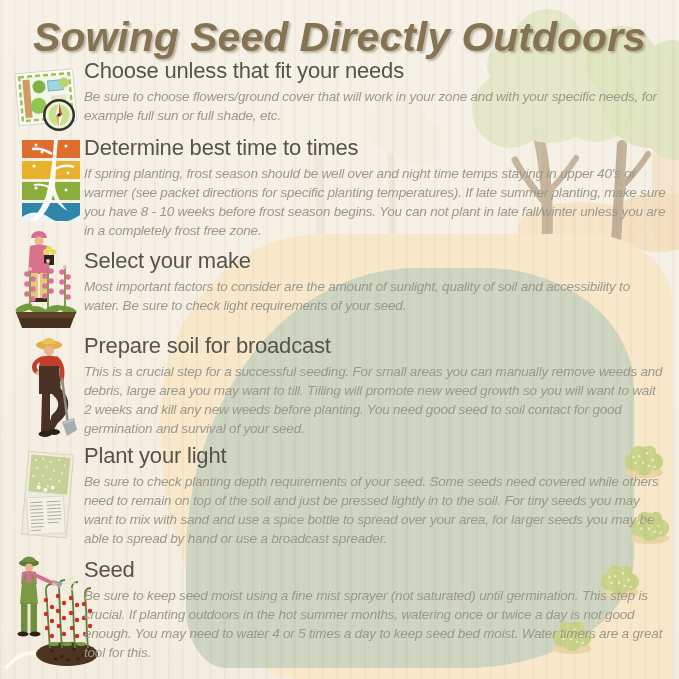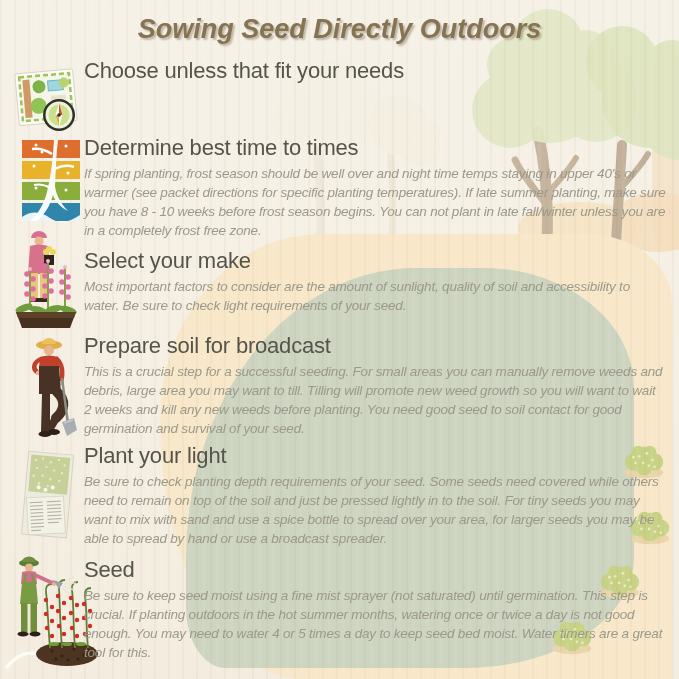--- a/index.html
+++ b/index.html
@@ -23,7 +23,7 @@
      background:repeating-linear-gradient(90deg,rgba(120,100,70,.045) 0 2px,rgba(255,255,255,0) 2px 6px,rgba(255,255,255,.06) 6px 9px,rgba(255,255,255,0) 9px 14px);}
   
   .title{position:absolute;z-index:2;left:0;right:0;top:14px;margin:0;text-align:center;
-         font-size:27px;font-weight:bold;font-style:italic;color:#867353;letter-spacing:0;
+         font-size:41px;font-weight:bold;font-style:italic;color:#867353;letter-spacing:0;
          text-shadow:2px 2px 2px rgba(110,95,70,.40);}
   .step{position:absolute;z-index:2;left:84px;width:582px;}
   .s1{top:58px;} .s2{top:135px;} .s3{top:248px;} .s4{top:333px;} .s5{top:443px;} .s6{top:557px;}

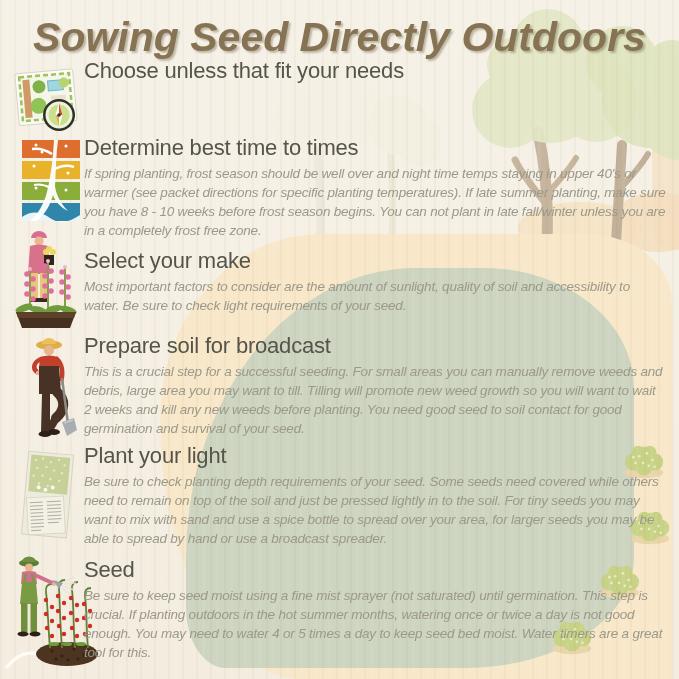--- a/index.html
+++ b/index.html
@@ -430,6 +430,7 @@
 
   <section class="step s1">
     <h2 class="step-heading">Choose unless that fit your needs</h2>
+    <p class="step-body">Be sure to choose flowers/ground cover  that will work in your zone and with your specific needs, for example full sun or full shade, etc.</p>
   </section>
 
   <section class="step s2">

